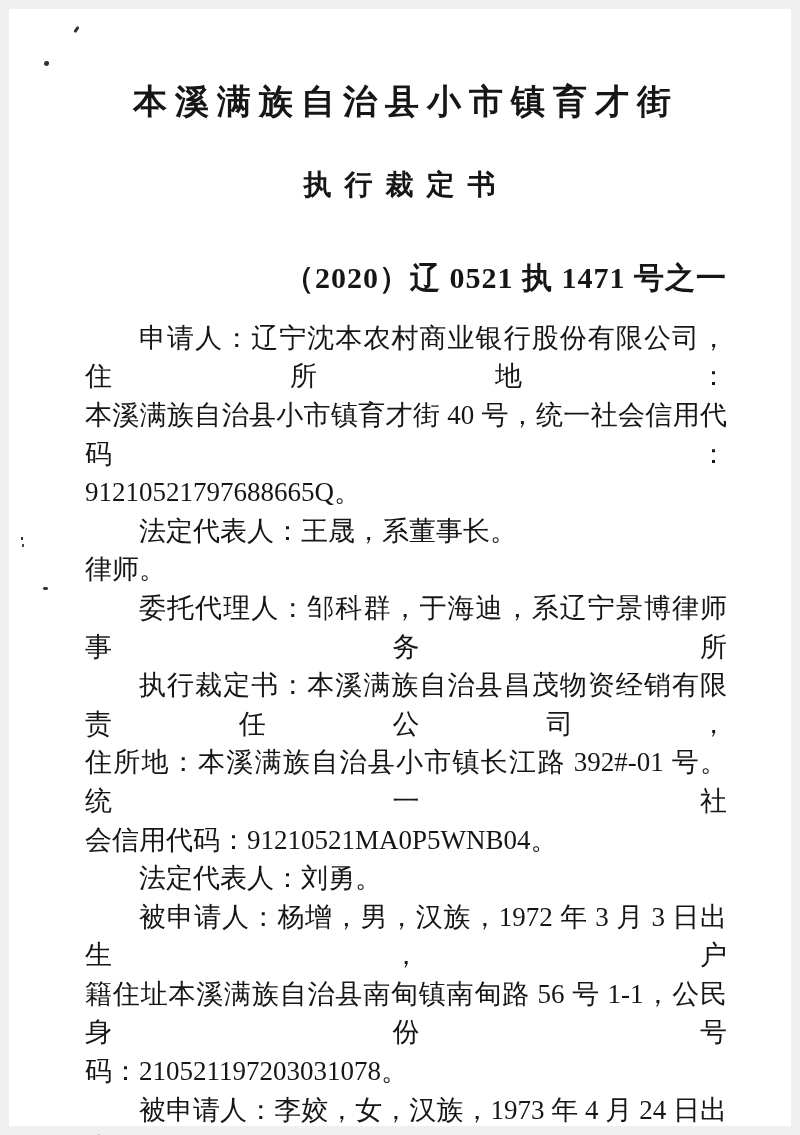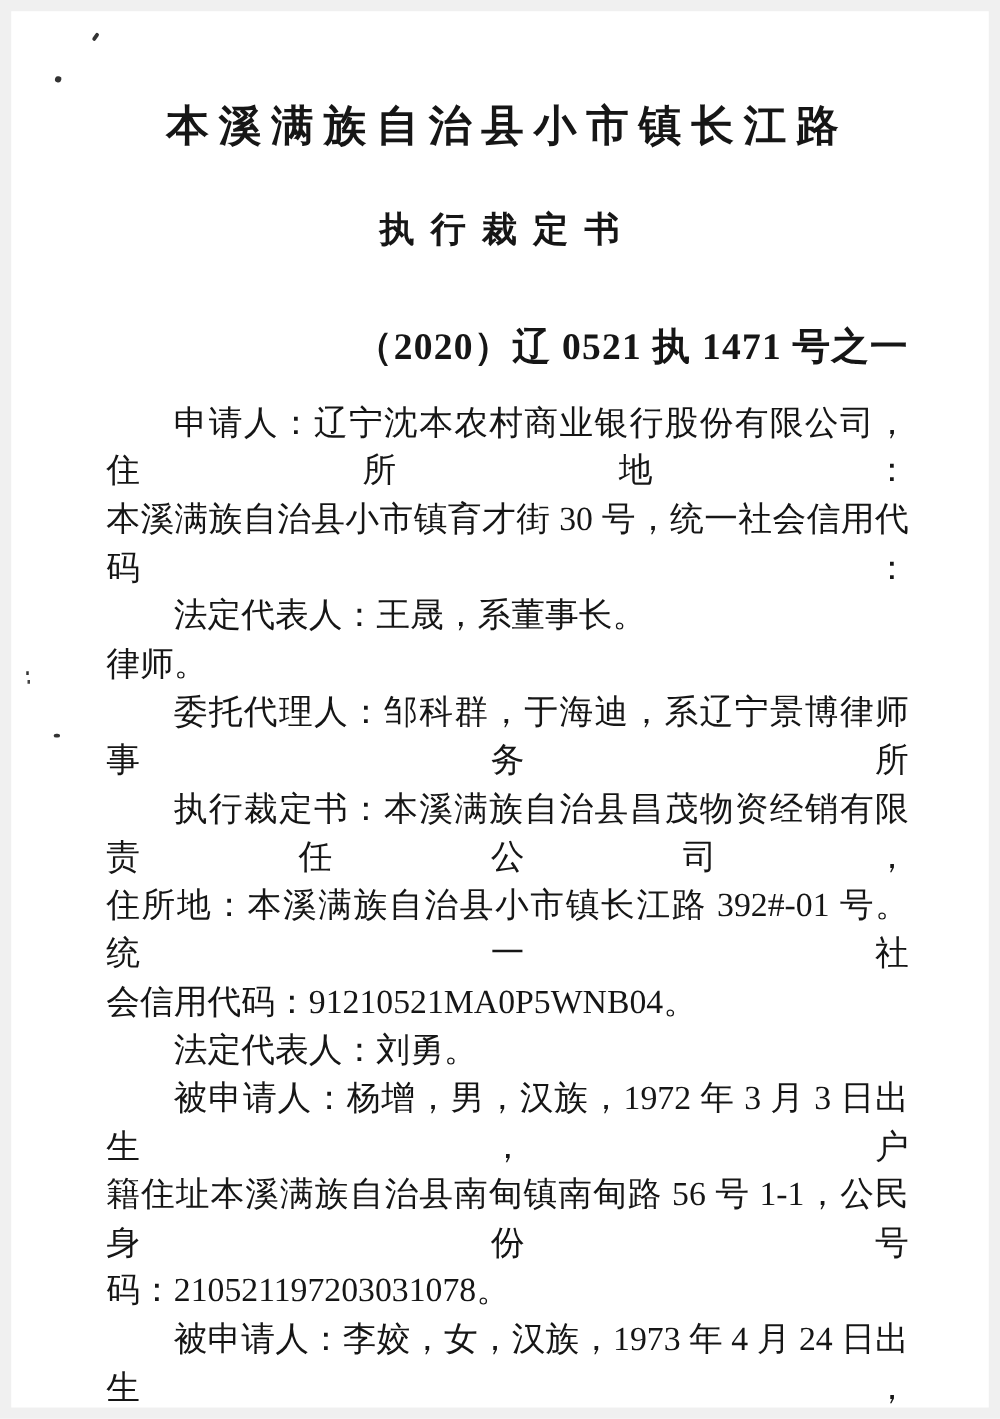--- a/index.html
+++ b/index.html
@@ -87,7 +87,7 @@
   <span class="speckle sp4"></span>
 
   <div class="content">
-    <h1 class="court-name">本溪满族自治县小市镇长江路</h1>
+    <h1 class="court-name">本溪满族自治县小市镇育才街</h1>
 
     <h2 class="doc-title">执行裁定书</h2>
 

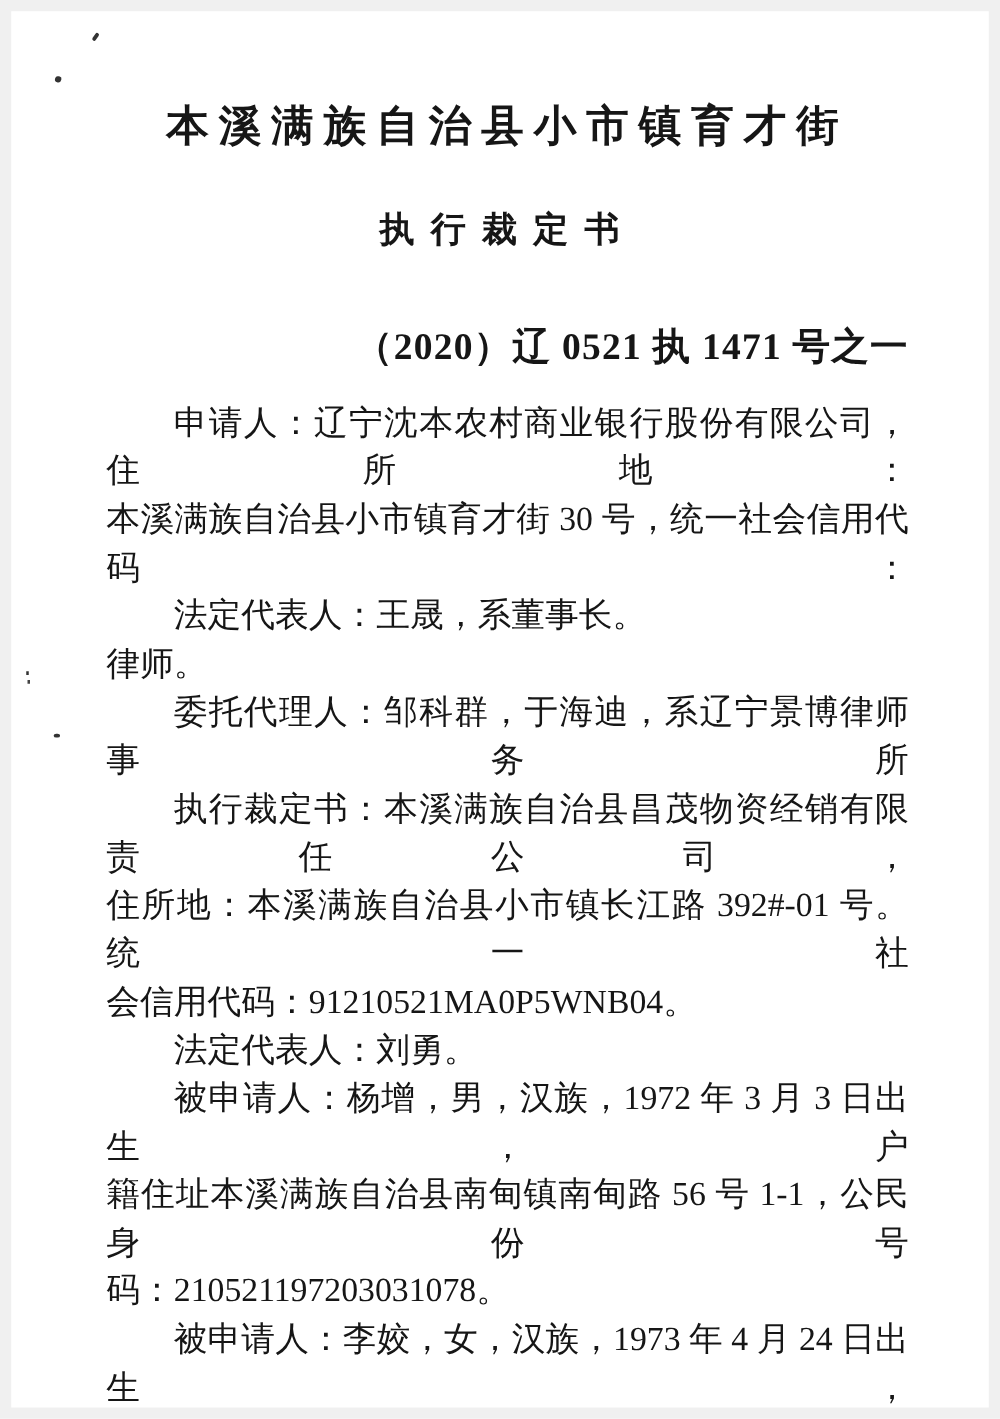--- a/index.html
+++ b/index.html
@@ -95,7 +95,7 @@
 
     <div class="body-text">
         <div class="line indent fill">申请人：辽宁沈本农村商业银行股份有限公司，住所地：</div>
-        <div class="line fill">本溪满族自治县小市镇育才街 30 号，统一社会信用代码：</div>
+        <div class="line fill">本溪满族自治县小市镇育才街 40 号，统一社会信用代码：</div>
         <div class="line indent">法定代表人：王晟，系董事长。</div>
         <div class="line">律师。</div>
         <div class="line indent fill">委托代理人：邹科群，于海迪，系辽宁景博律师事务所</div>

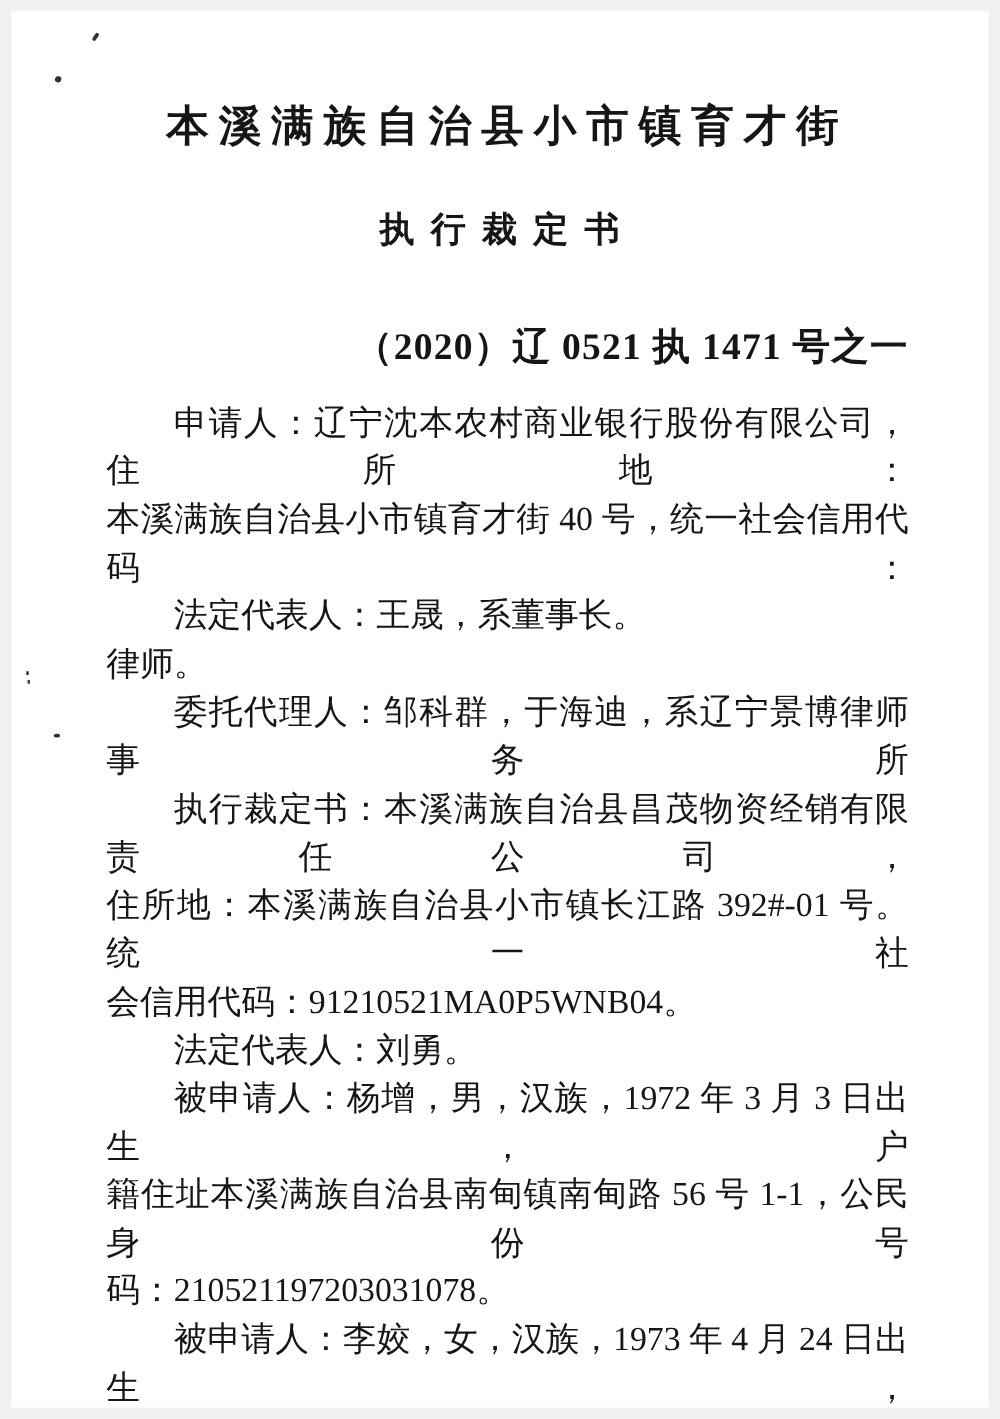--- a/index.html
+++ b/index.html
@@ -96,6 +96,7 @@
     <div class="body-text">
         <div class="line indent fill">申请人：辽宁沈本农村商业银行股份有限公司，住所地：</div>
         <div class="line fill">本溪满族自治县小市镇育才街 40 号，统一社会信用代码：</div>
+        <div class="line">91210521797688665Q。</div>
         <div class="line indent">法定代表人：王晟，系董事长。</div>
         <div class="line">律师。</div>
         <div class="line indent fill">委托代理人：邹科群，于海迪，系辽宁景博律师事务所</div>

